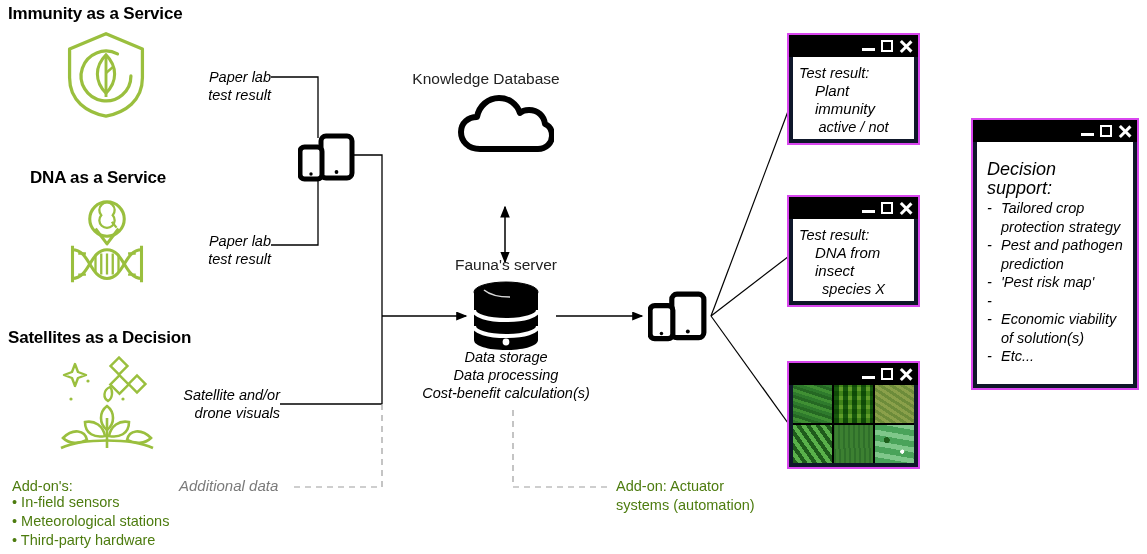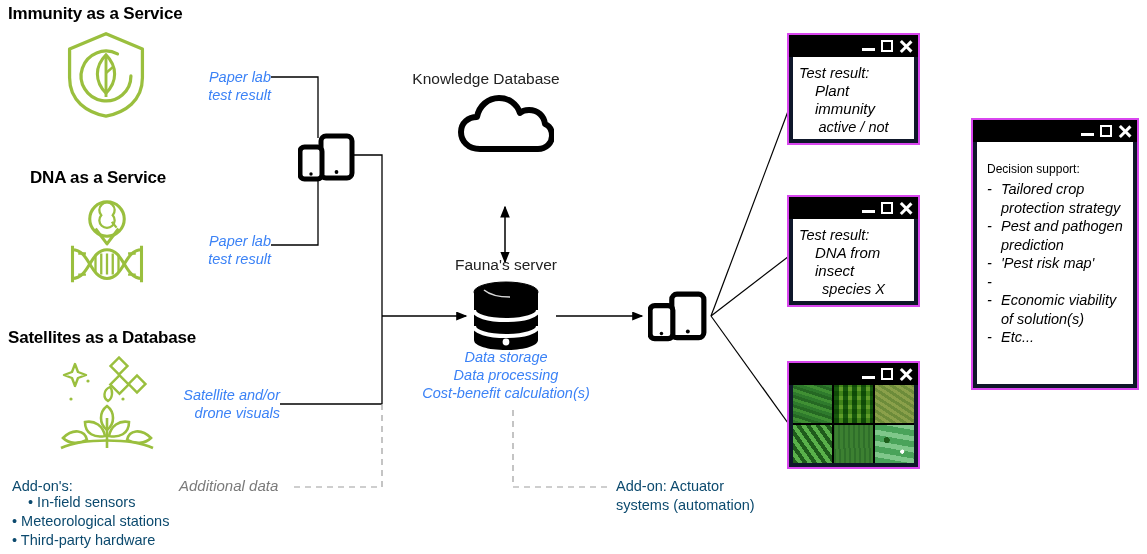--- a/index.html
+++ b/index.html
@@ -26,7 +26,7 @@
     font-style:italic;
     font-size:14.5px;
     line-height:18px;
-    color:#3b82f6;
+    color:#000000;
     white-space:nowrap;
   }
   .node-title{

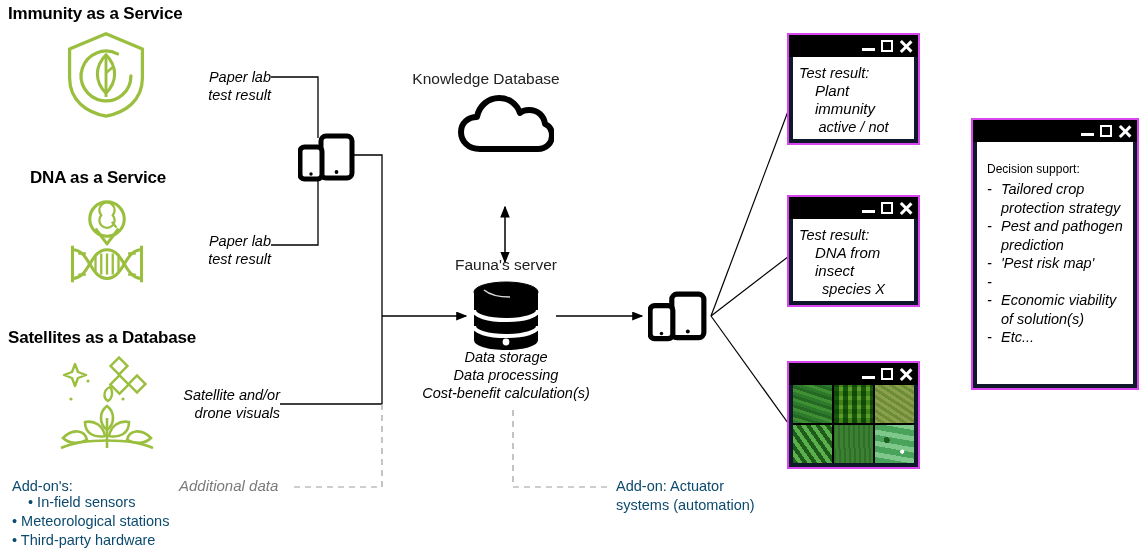--- a/index.html
+++ b/index.html
@@ -93,7 +93,7 @@
   .res-l3{font-style:italic;font-size:14.5px;line-height:18px;text-align:center;}
 
   
-  .ds-title{font-size:12px;line-height:19px;margin-bottom:1px;}
+  .ds-title{font-style:italic;font-size:18px;line-height:19px;margin-bottom:1px;}
   .ds-row{display:flex;font-style:italic;font-size:14.5px;line-height:18.5px;}
   .ds-dash{width:14px;flex:0 0 14px;}
   .ds-txt{flex:1;white-space:normal;}

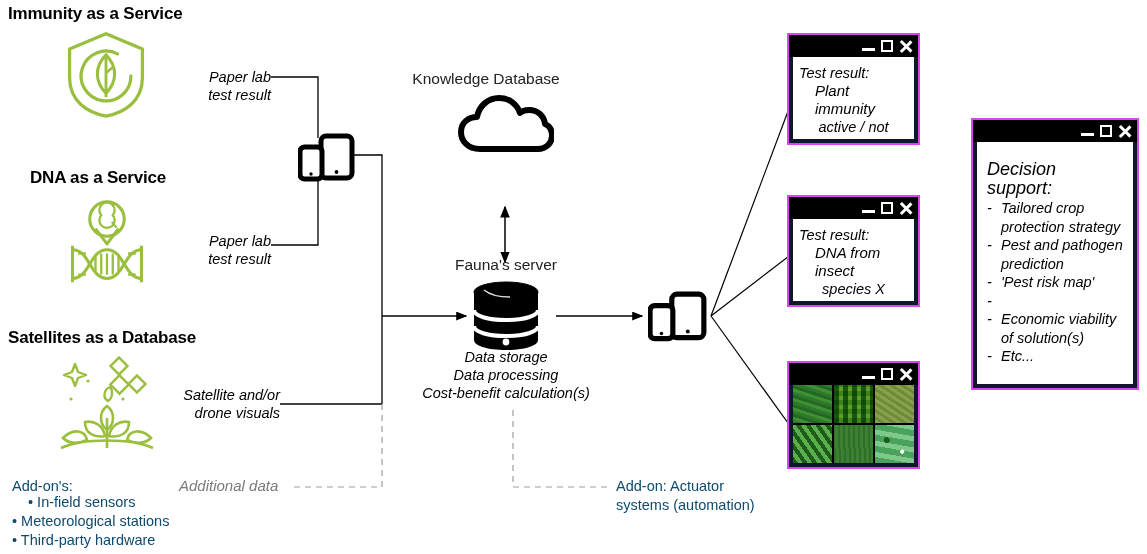--- a/index.html
+++ b/index.html
@@ -185,7 +185,7 @@
     <div>test result</div>
   </div>
 
-  <div class="abs svc-title" style="left:8px;top:328px;">Satellites as a Database</div>
+  <div class="abs svc-title" style="left:8px;top:328px;">Satellites as a Decision</div>
 
   <div class="abs" style="left:55px;top:356px;width:104px;height:100px;">
     <svg viewBox="0 0 104 100" width="104" height="100">

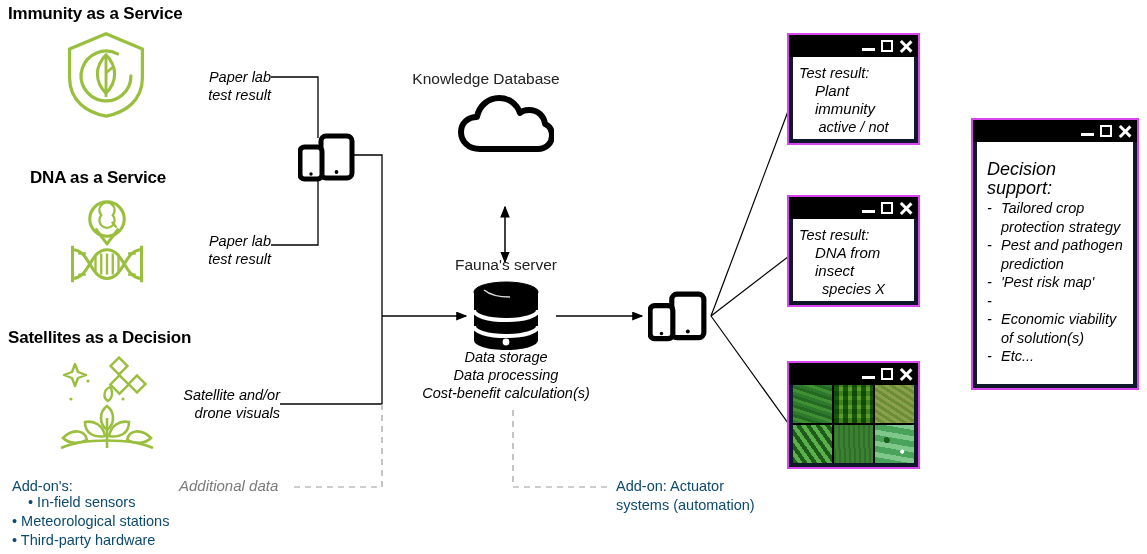--- a/index.html
+++ b/index.html
@@ -37,7 +37,7 @@
   .addon-text{
     font-size:14.5px;
     line-height:19.5px;
-    color:#0c4a6e;
+    color:#4d7c0f;
     white-space:nowrap;
   }
   .addon-italic{

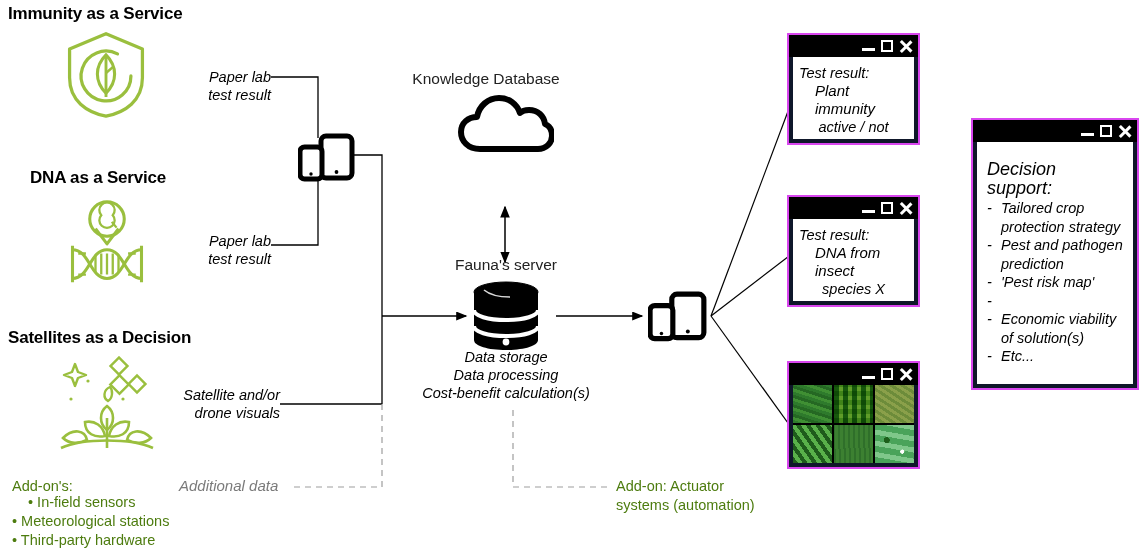--- a/index.html
+++ b/index.html
@@ -357,7 +357,7 @@
   </div>
 
   <div class="abs addon-text" style="left:12px;top:477px;">Add-on's:</div>
-  <div class="abs addon-text" style="left:12px;top:493px;margin-left:16px;">• In-field sensors</div>
+  <div class="abs addon-text" style="left:12px;top:493px;">• In-field sensors</div>
   <div class="abs addon-text" style="left:12px;top:531px;">• Third-party hardware</div>
   <div class="abs addon-text" style="left:12px;top:512px;">• Meteorological stations</div>
 

